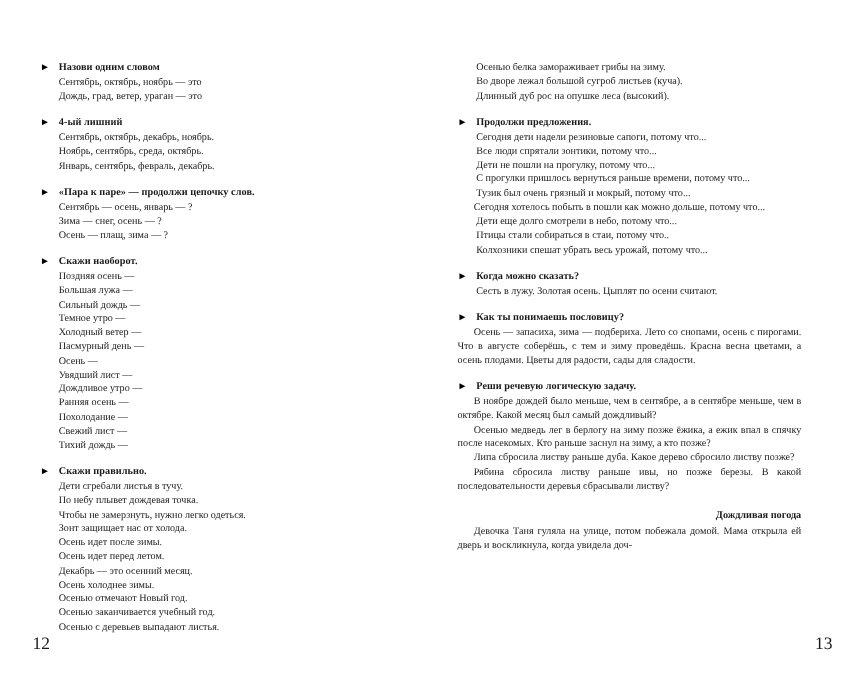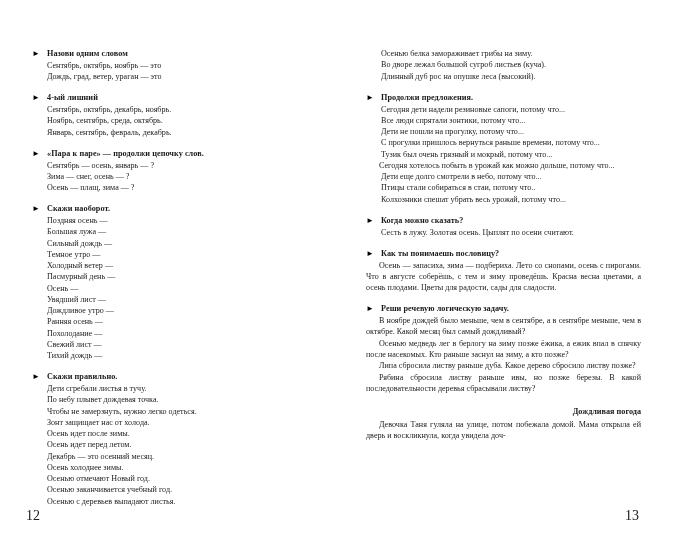--- a/index.html
+++ b/index.html
@@ -223,7 +223,7 @@
           <li>С прогулки пришлось вернуться раньше времени, потому что...</li>
           <li>Тузик был очень грязный и мокрый, потому что...</li>
         </ul>
-        <p class="para">Сегодня хотелось побыть в урожай как можно дольше, потому что...</p>
+        <p class="para">Сегодня хотелось побыть в пошли как можно дольше, потому что...</p>
         <ul class="items">
           <li>Дети еще долго смотрели в небо, потому что...</li>
           <li>Птицы стали собираться в стаи, потому что..</li>

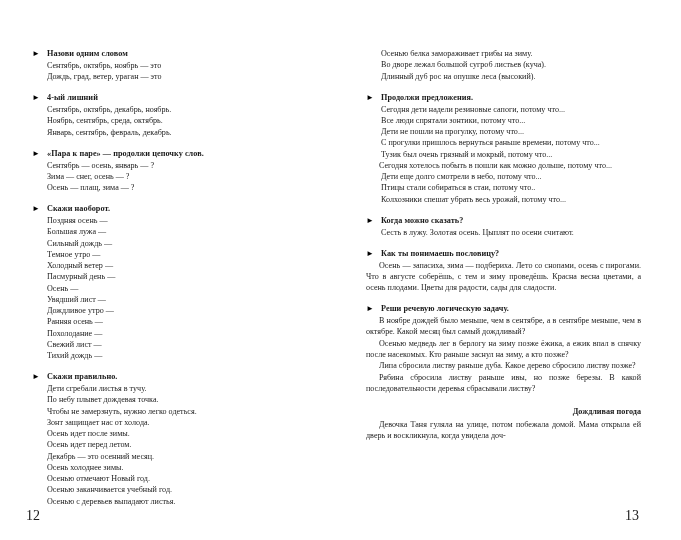--- a/index.html
+++ b/index.html
@@ -109,7 +109,7 @@
     color: #1a1a1a;
   }
   .folio-left { left: 26px; }
-  .folio-right { right: 42px; }
+  .folio-right { right: 15px; }
 </style>
 </head>
 <body>

